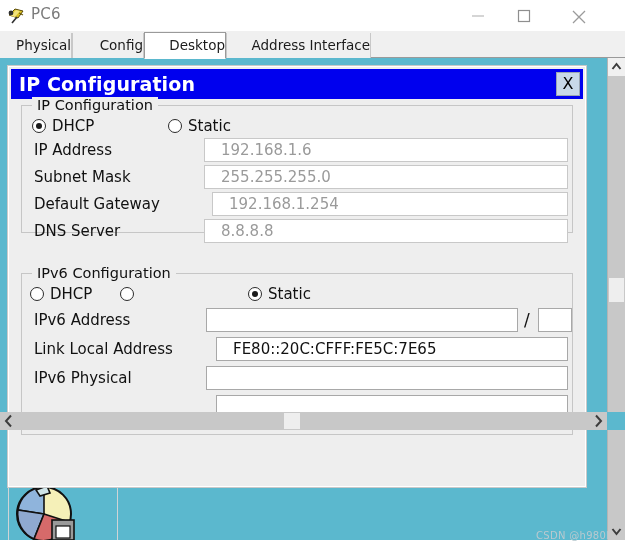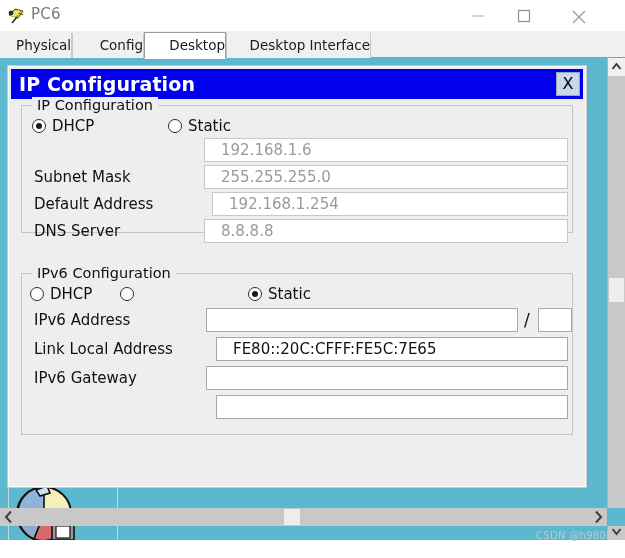--- a/index.html
+++ b/index.html
@@ -12,7 +12,7 @@
 
   #root {
     position: relative;
-    width: 625px; height: 526px;
+    width: 625px; height: 430px;
     background: #be185d;
   }
 

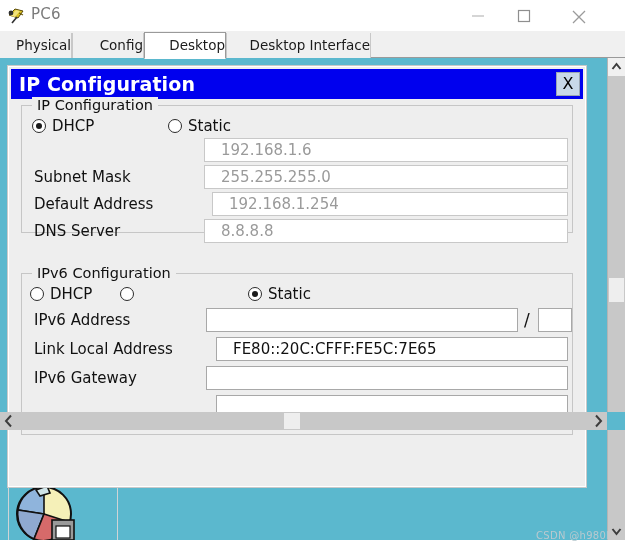--- a/index.html
+++ b/index.html
@@ -306,7 +306,7 @@
     <div class="tab tab-0">Physical</div>
     <div class="tab tab-1">Config</div>
     <div class="tab tab-2 active">Desktop</div>
-    <div class="tab tab-3">Desktop Interface</div>
+    <div class="tab tab-3">Address Interface</div>
   </div>
 
   <div class="backdrop">

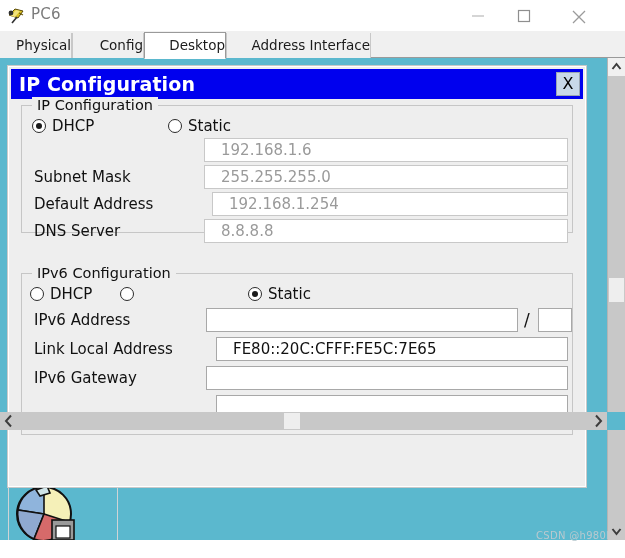--- a/index.html
+++ b/index.html
@@ -349,6 +349,7 @@
       </div>
 
       <div class="frow" style="top:32px;">
+        <span class="flabel">IP Address</span>
         <span class="finput disabled" style="left:182px; top:0; width:364px;">192.168.1.6</span>
       </div>
       <div class="frow" style="top:59px;">

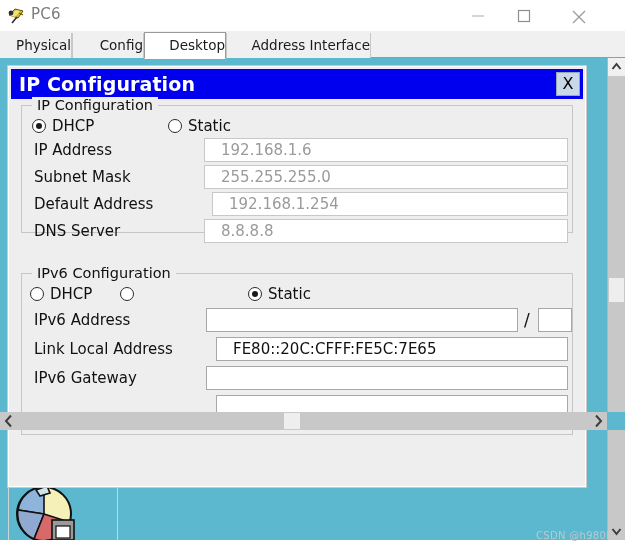--- a/index.html
+++ b/index.html
@@ -357,7 +357,7 @@
         <span class="finput disabled" style="left:182px; top:0; width:364px;">255.255.255.0</span>
       </div>
       <div class="frow" style="top:86px;">
-        <span class="flabel">Default Address</span>
+        <span class="flabel">Default Gateway</span>
         <span class="finput disabled" style="left:190px; top:0; width:356px;">192.168.1.254</span>
       </div>
       <div class="frow" style="top:113px;">

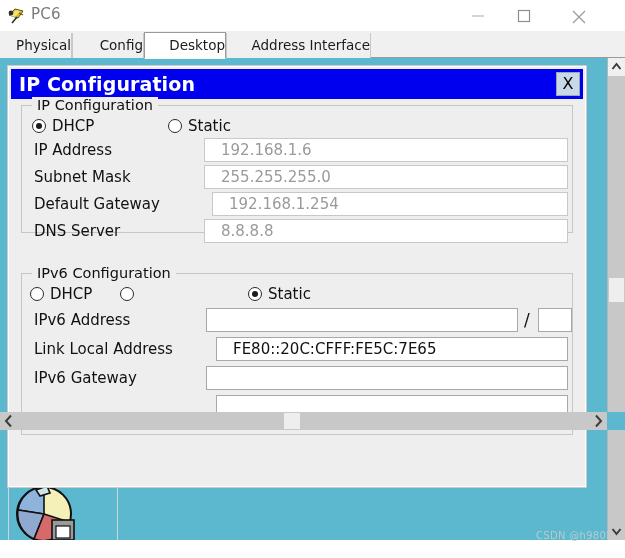--- a/index.html
+++ b/index.html
@@ -393,7 +393,7 @@
         <span class="finput" style="left:194px; top:0; width:352px;">FE80::20C:CFFF:FE5C:7E65</span>
       </div>
       <div class="frow" style="top:92px;">
-        <span class="flabel">IPv6 Gateway</span>
+        <span class="flabel">IPv6 Physical</span>
         <span class="finput" style="left:184px; top:0; width:362px;"></span>
       </div>
       <div class="frow" style="top:121px;">

